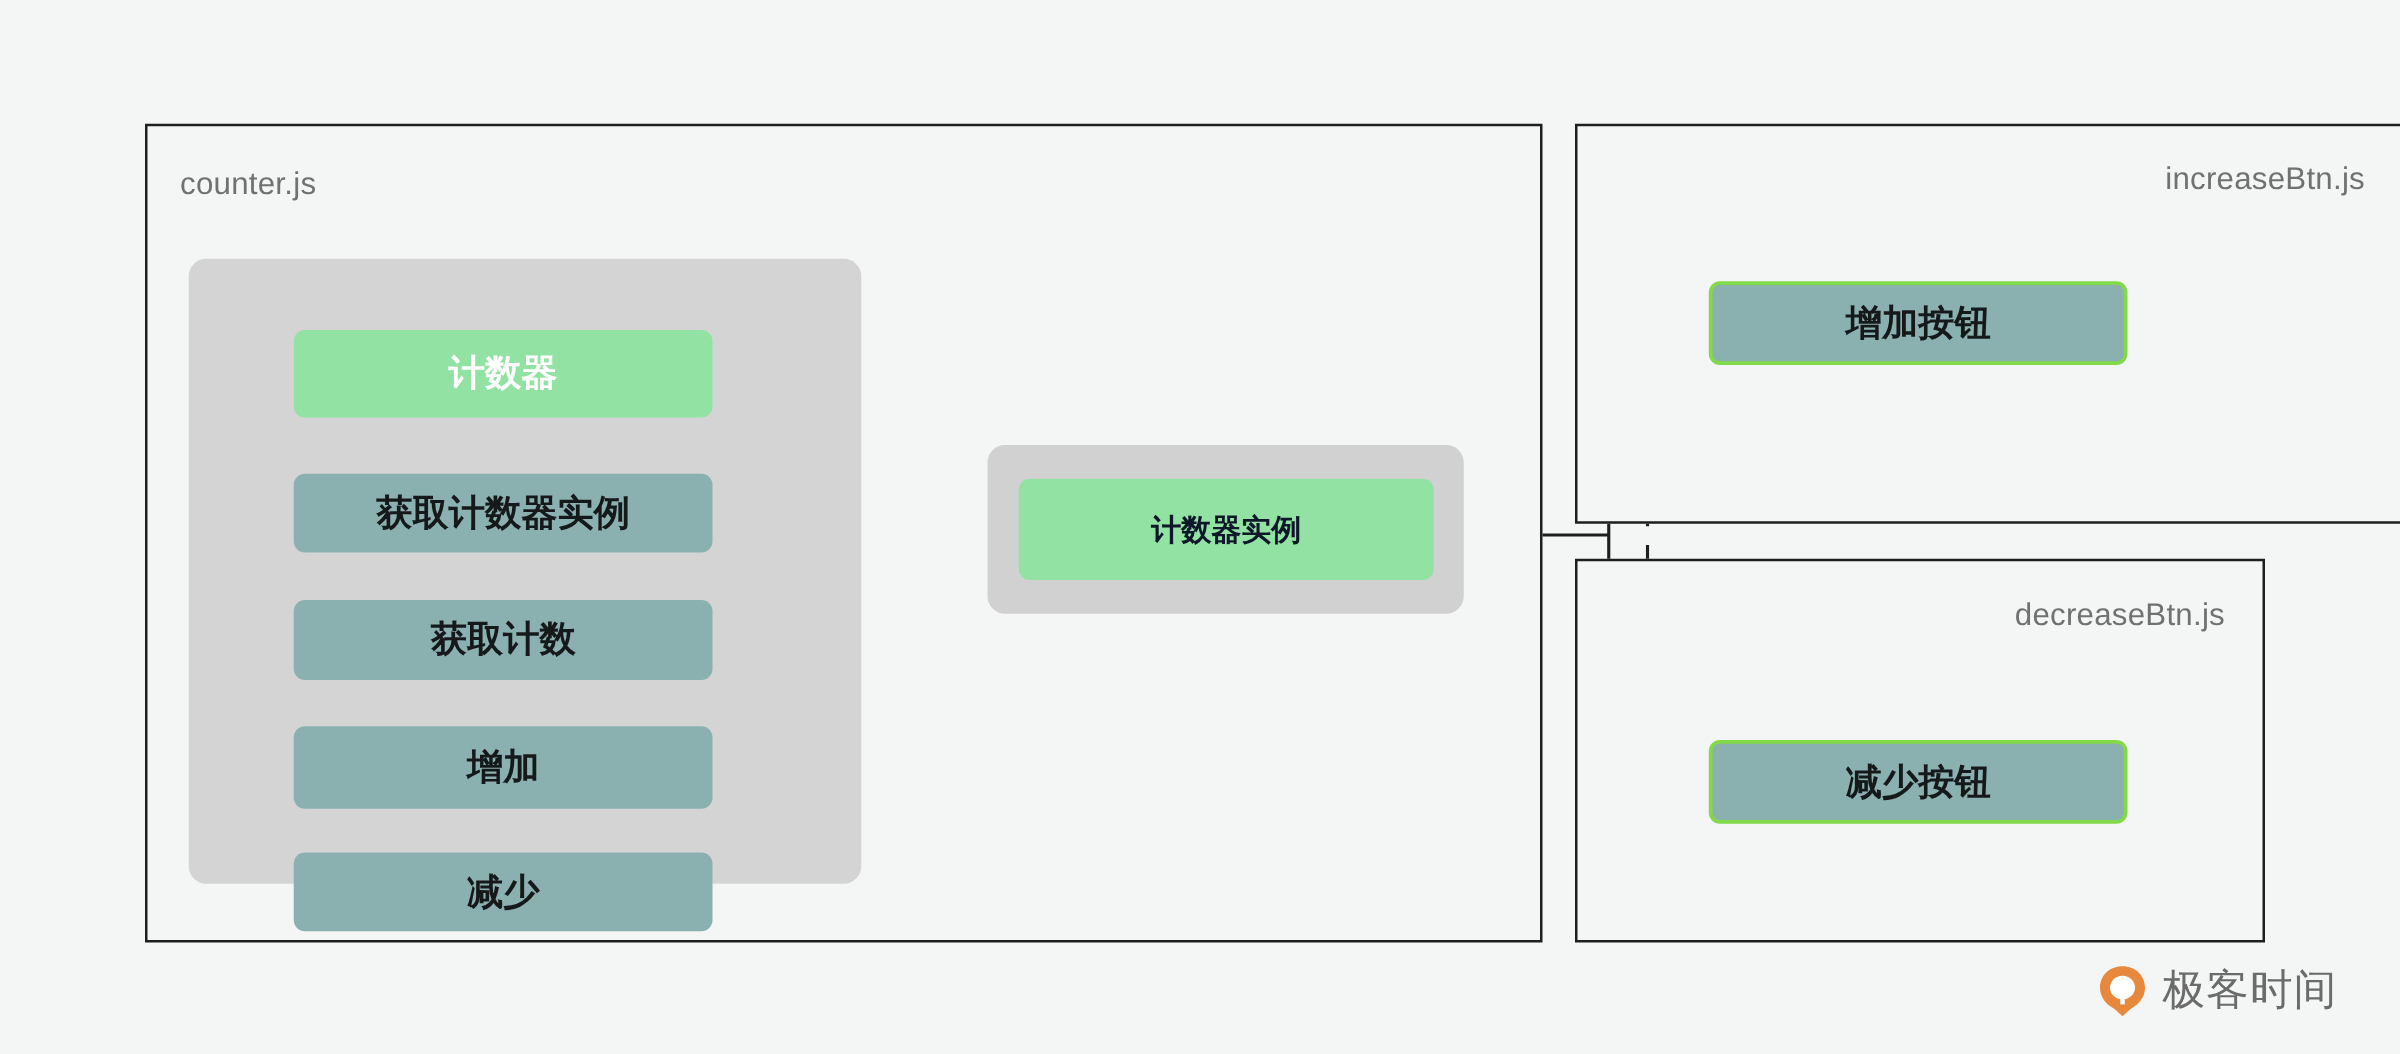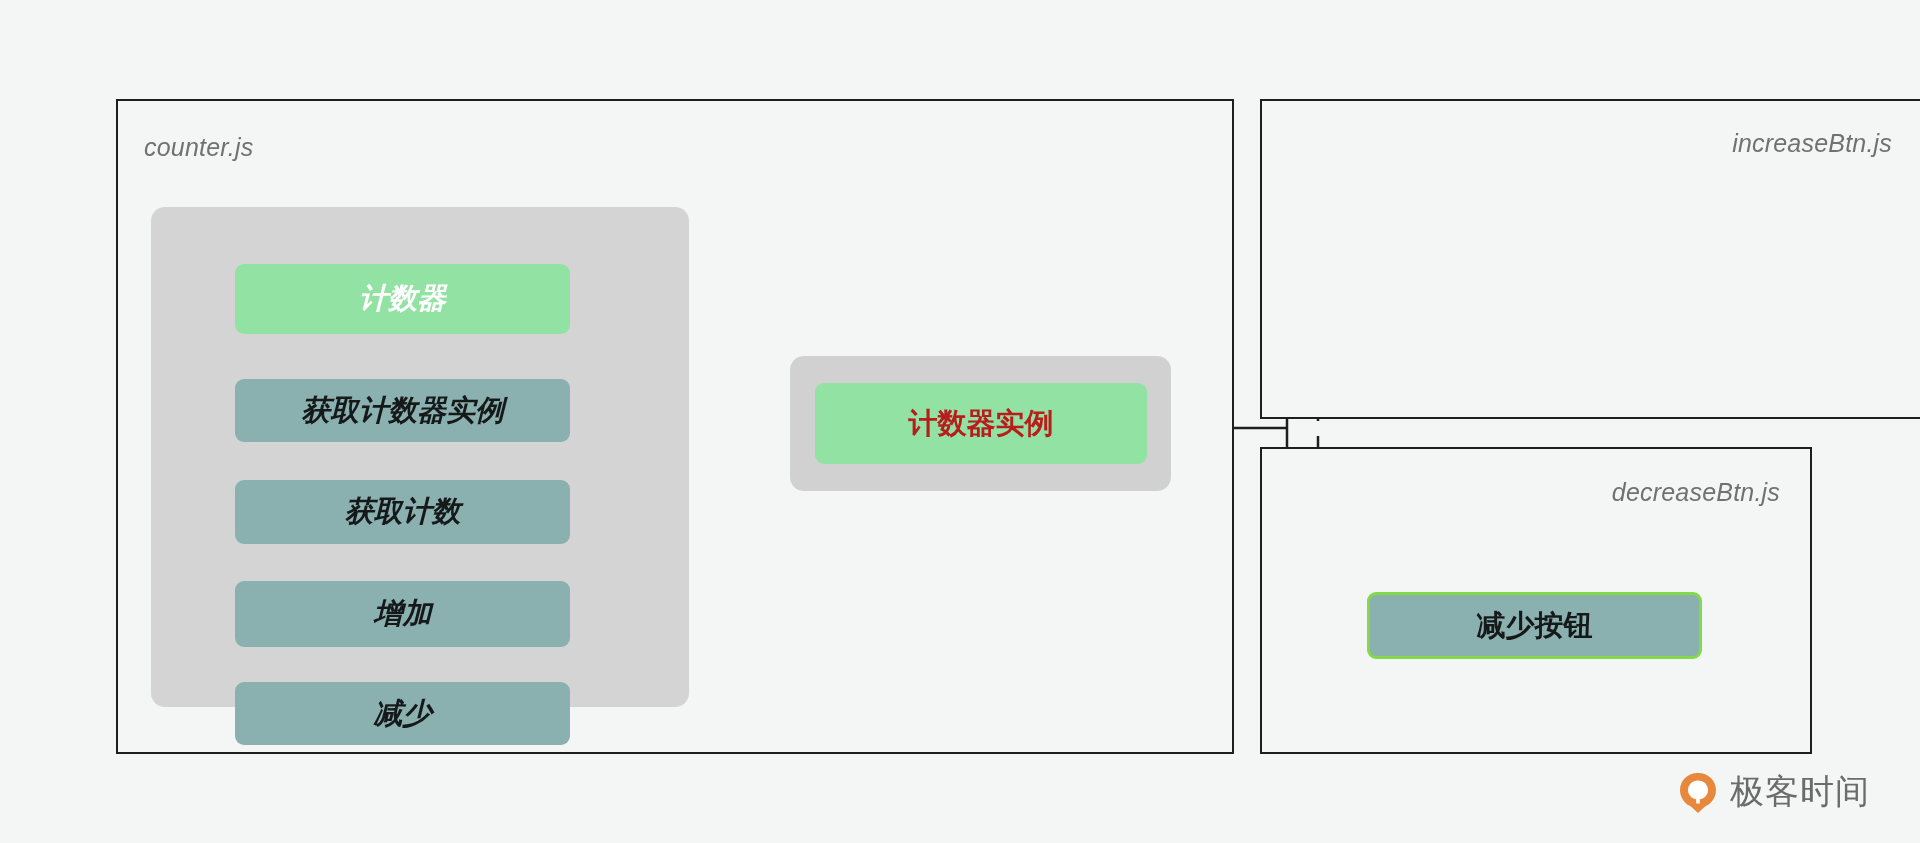--- a/index.html
+++ b/index.html
@@ -22,7 +22,6 @@
     position: absolute;
     border: 2px solid #1e1e1e;
     background: #f4f6f5;
-    font-style: italic;
   }
   #panel-counter   { left: 116px;  top: 99px;  width: 1118px; height: 655px; }
   #panel-increase  { left: 1260px; top: 99px;  width: 664px;  height: 320px; }

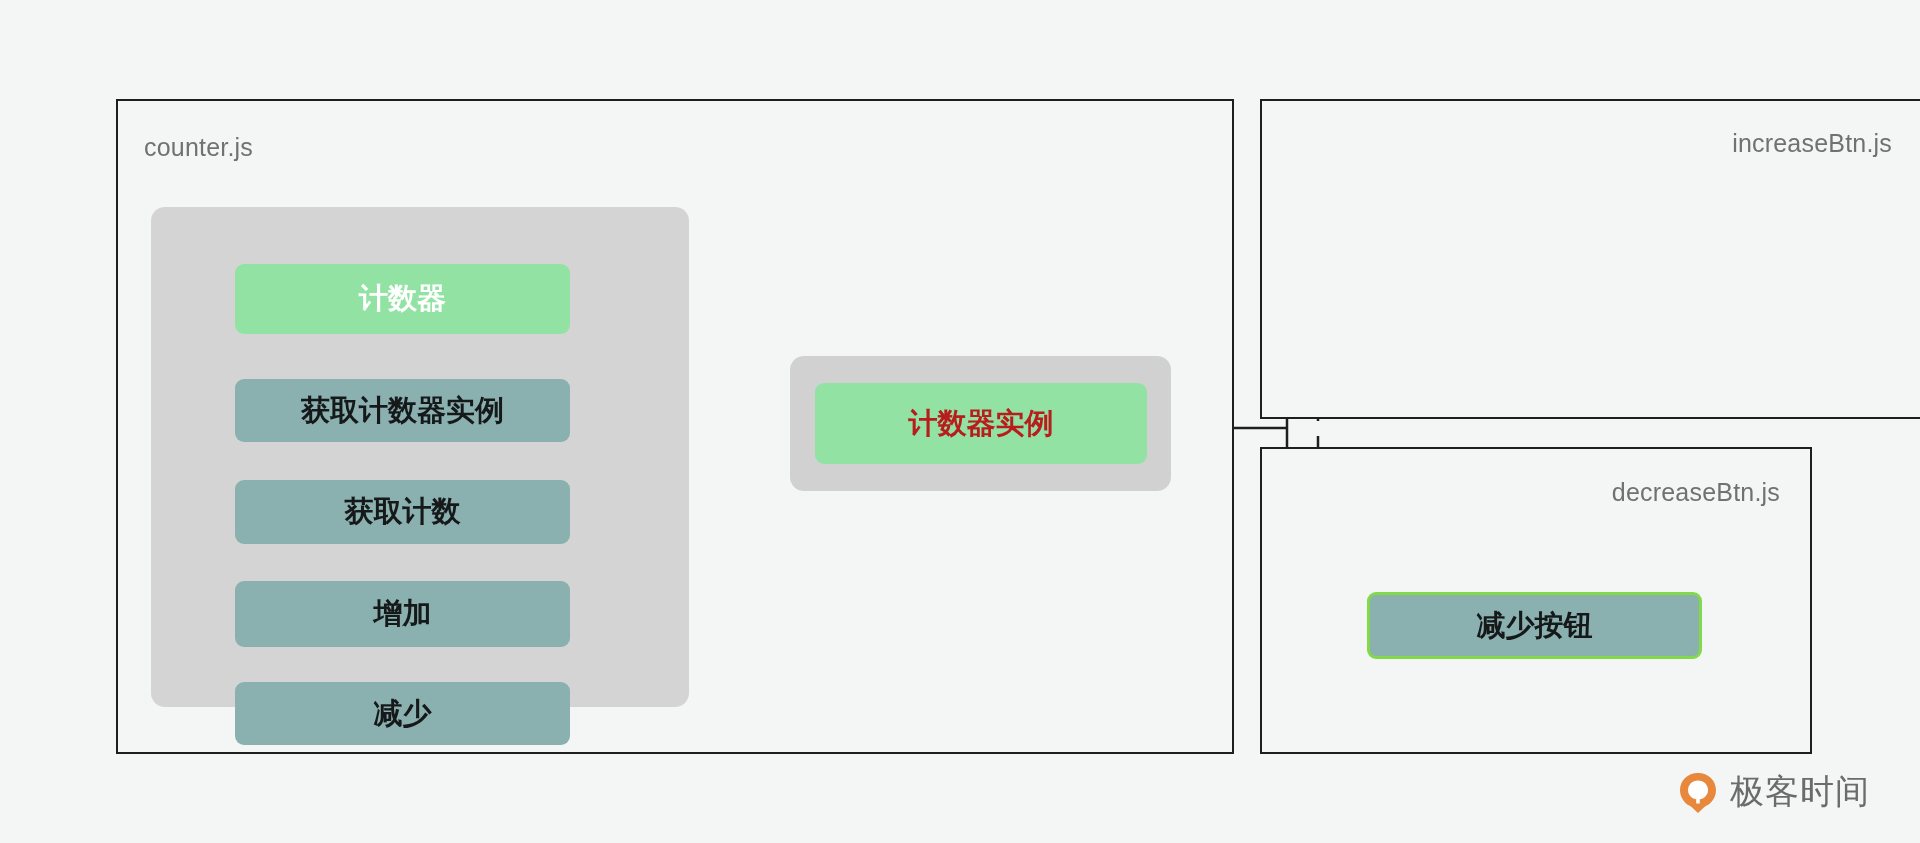--- a/index.html
+++ b/index.html
@@ -204,6 +204,9 @@
     <div class="panel-label" id="label-increase">increaseBtn.js</div>
   </div>
 
+  <div class="node node-teal-border" id="node-increase-btn">
+    <span>增加按钮</span>
+  </div>
 
   <div class="panel" id="panel-decrease">
     <div class="panel-label" id="label-decrease">decreaseBtn.js</div>

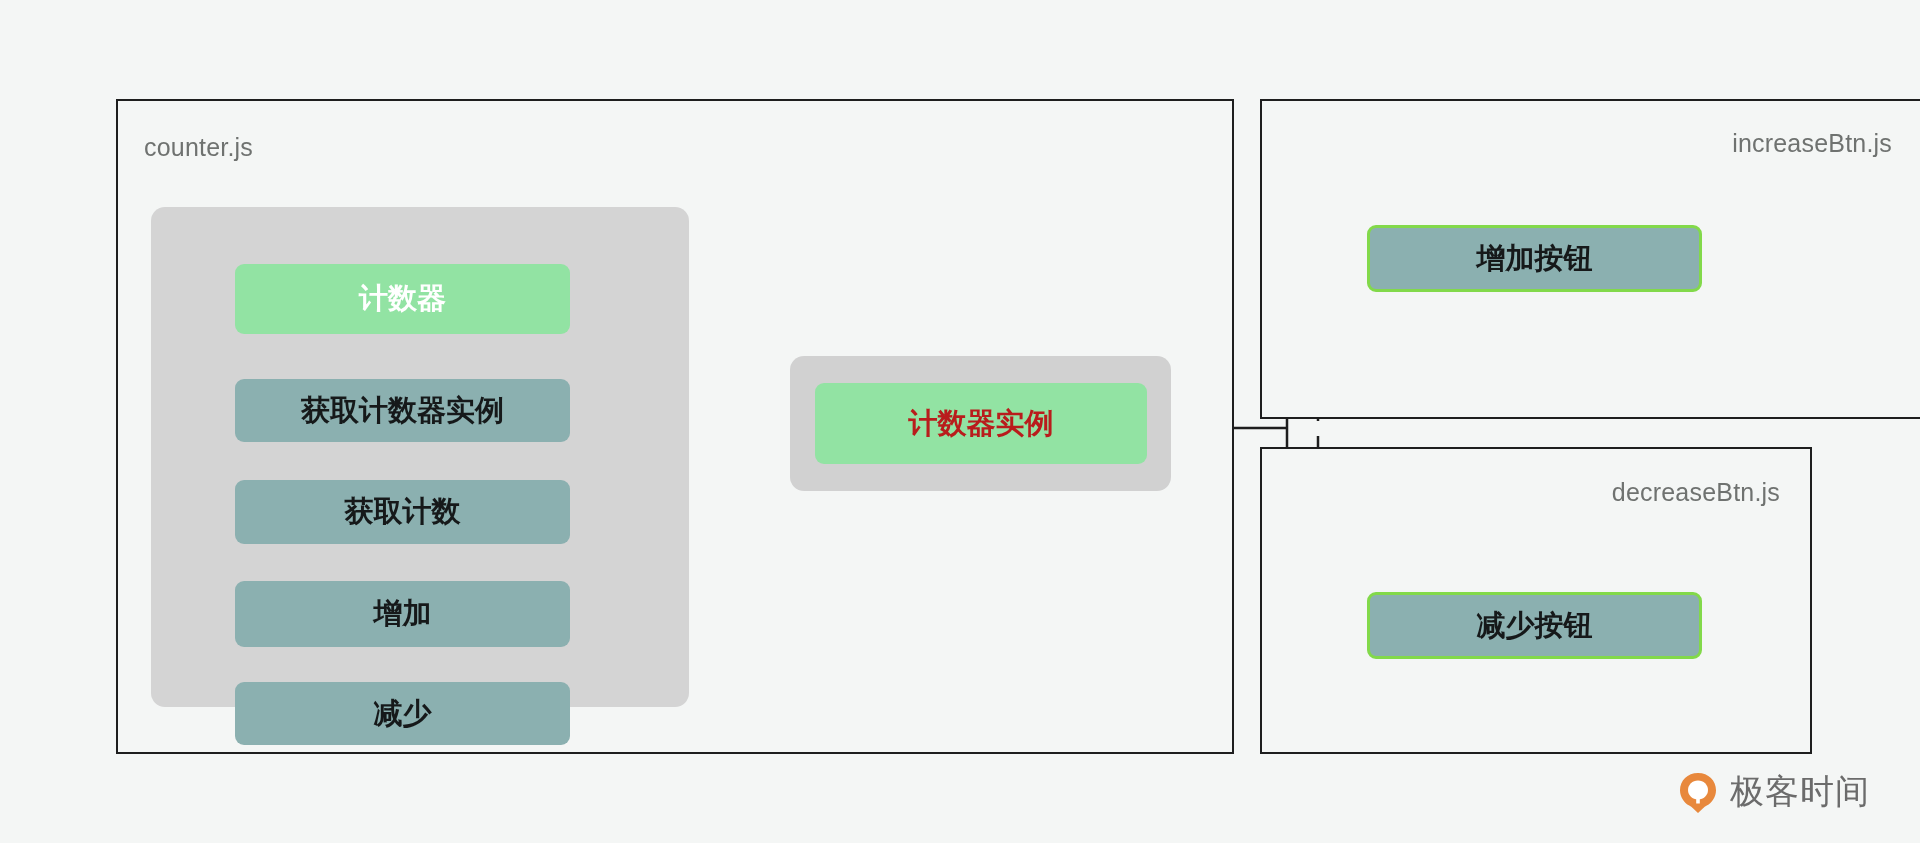--- a/index.html
+++ b/index.html
@@ -98,12 +98,12 @@
     width: 332px;
     height: 81px;
     background: #92e3a3;
-    color: #b91c1c;
+    color: #0f172a;
     border-radius: 9px;
     display: flex;
     align-items: center;
     justify-content: center;
-    font-size: 29px;
+    font-size: 24px;
     font-weight: bold;
     white-space: nowrap;
   }

